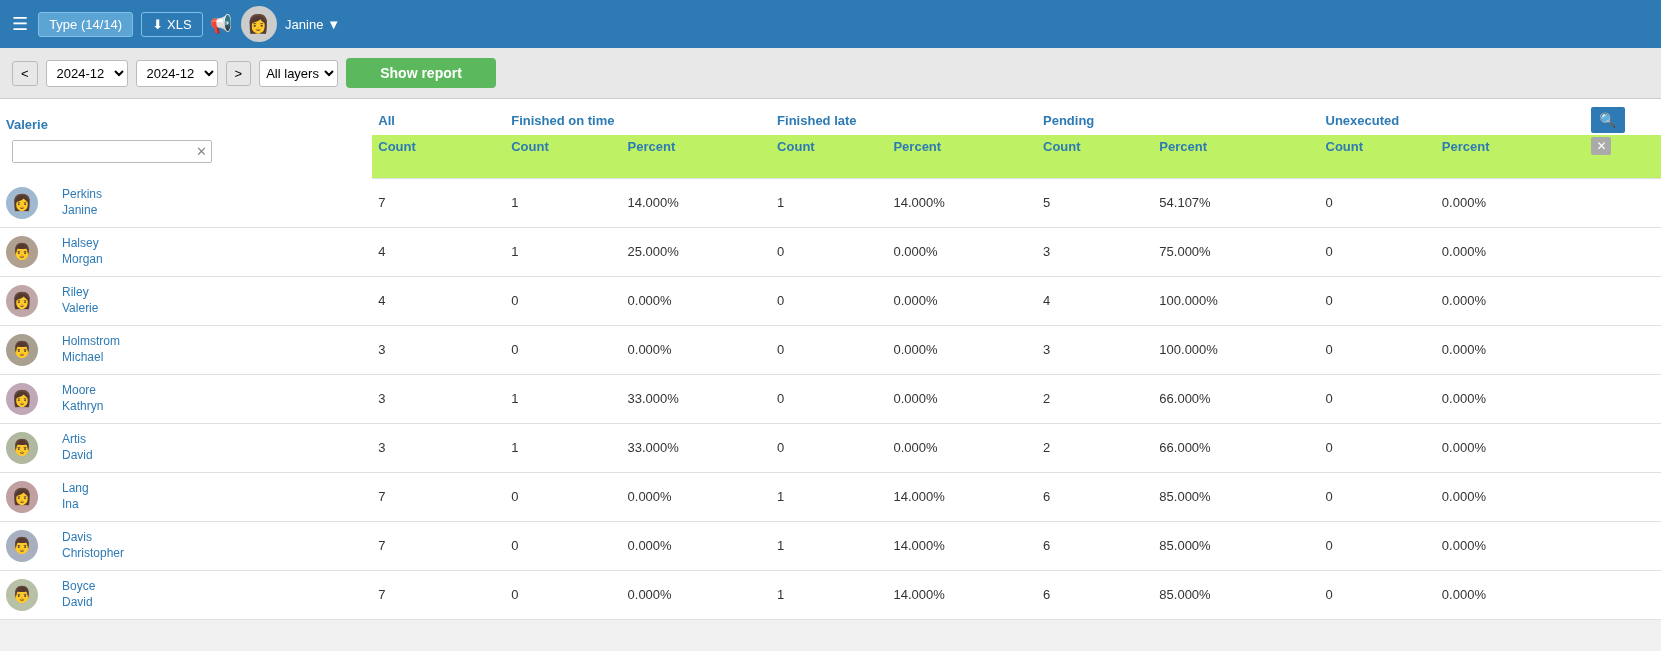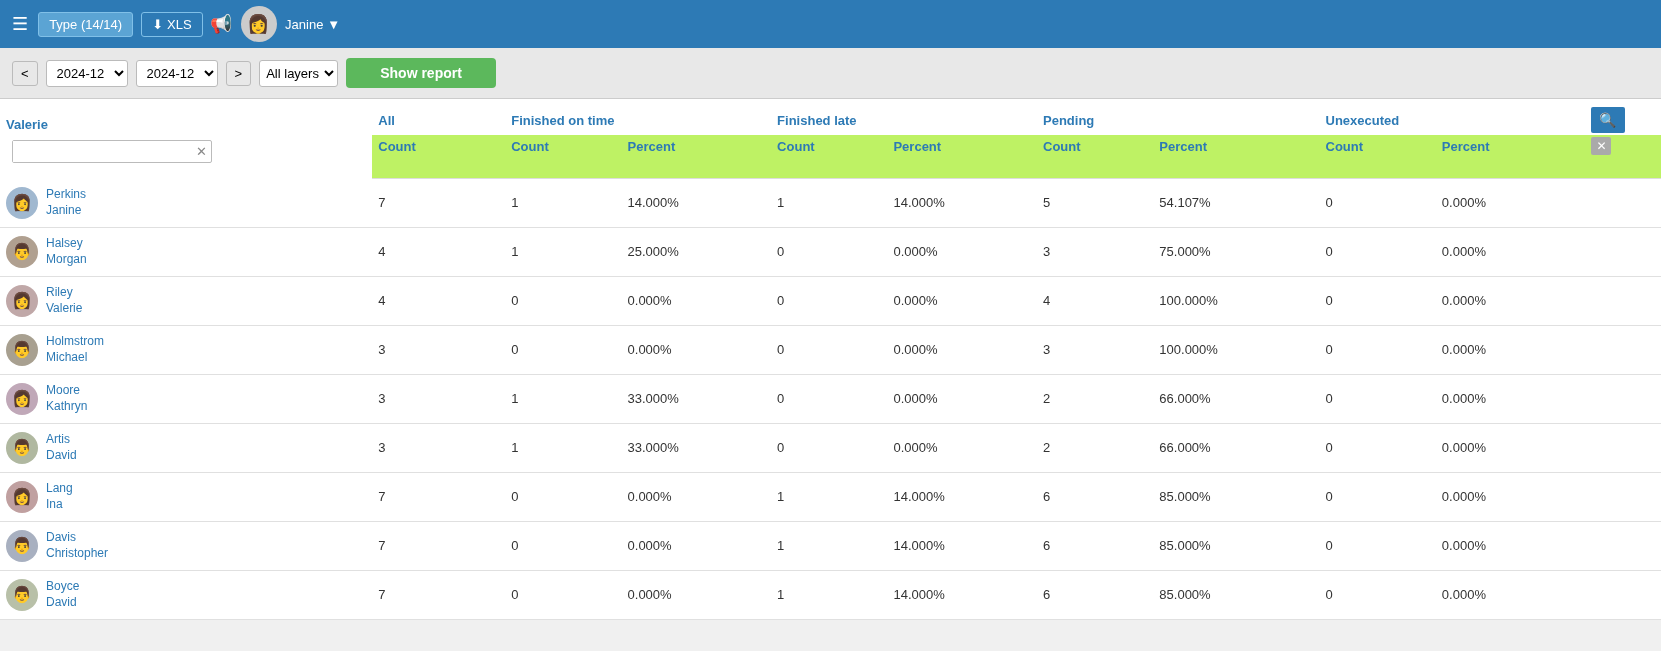--- a/index.html
+++ b/index.html
@@ -214,6 +214,7 @@
       color: #2d7ab5;
       font-size: 12px;
       line-height: 1.3;
+      margin-left: 16px;
     }
     .close-btn {
       background: #aaa;

